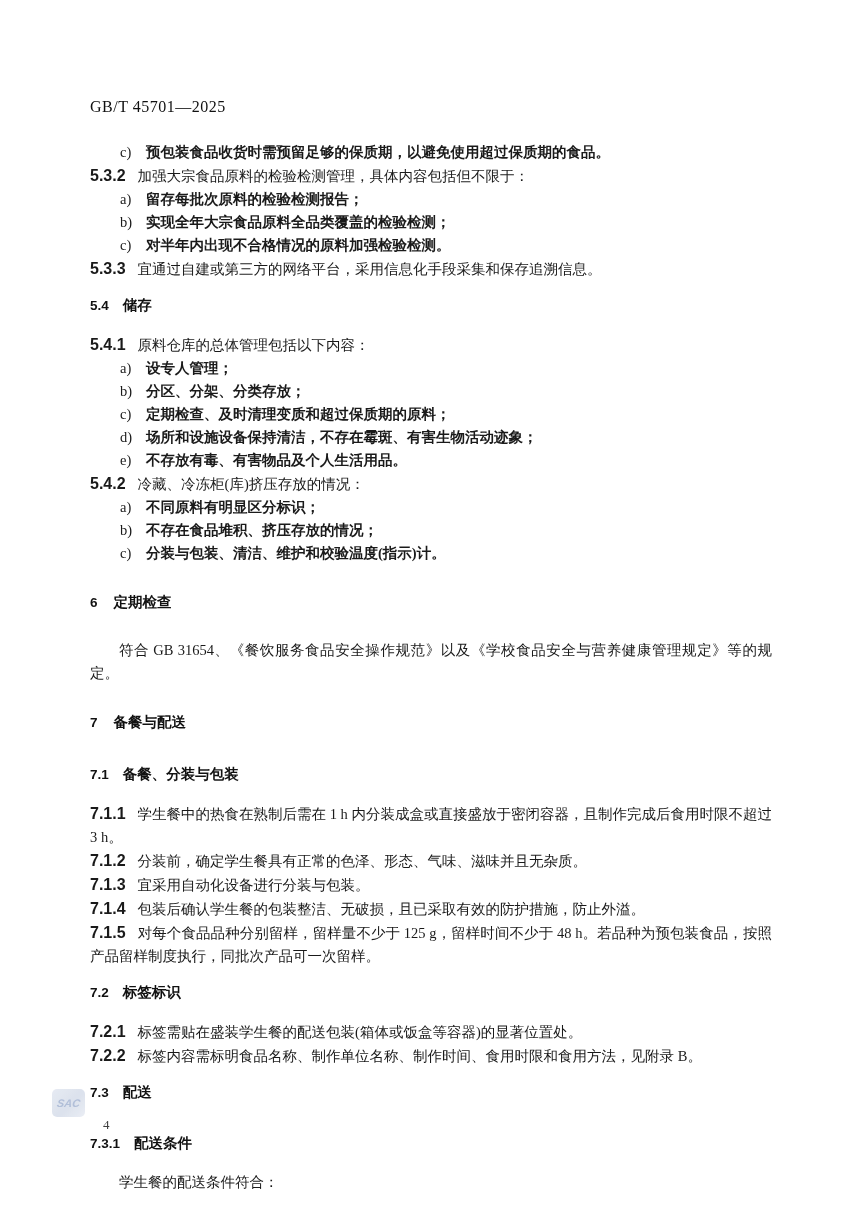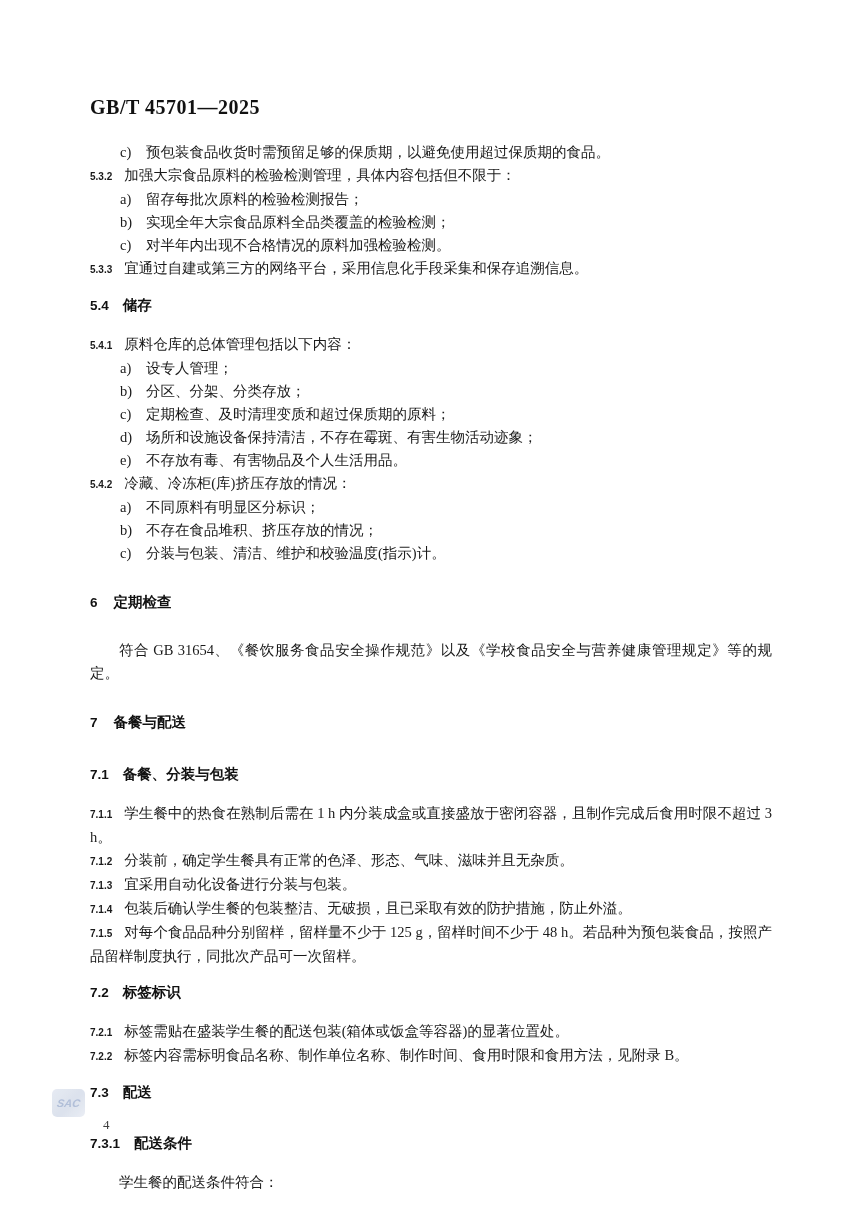--- a/index.html
+++ b/index.html
@@ -24,8 +24,8 @@
   }
   .doc-header {
     font-family: "Liberation Serif", "DejaVu Serif", serif;
-    font-weight: bold;
-    font-size: 20px;
+    font-weight: normal;
+    font-size: 16px;
     line-height: 18px;
     letter-spacing: 0.5px;
     color: #111;

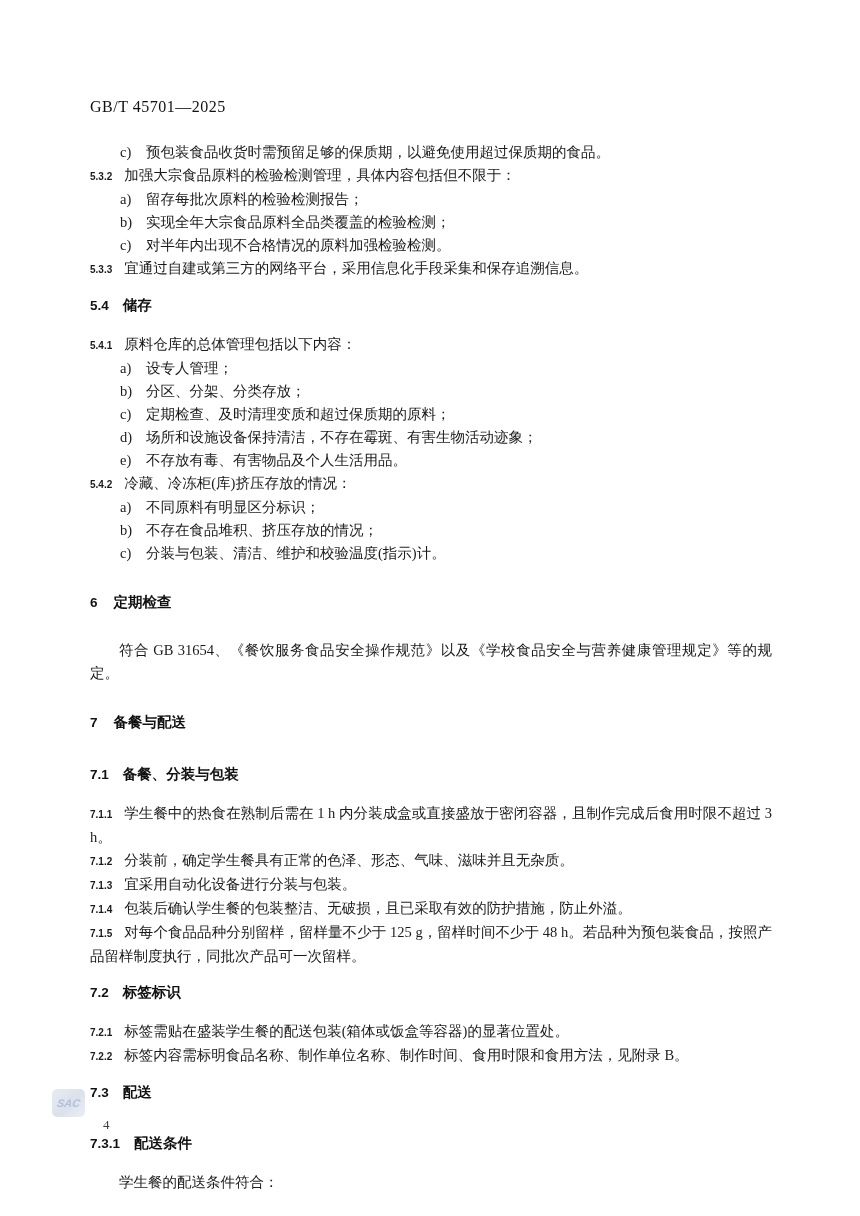--- a/index.html
+++ b/index.html
@@ -54,6 +54,7 @@
   .list-item .li-text {
     flex: 1;
     text-align: justify;
+    font-weight: bold;
   }
   .h1, .h2, .h3 {
     font-family: "Liberation Sans", "DejaVu Sans", sans-serif;

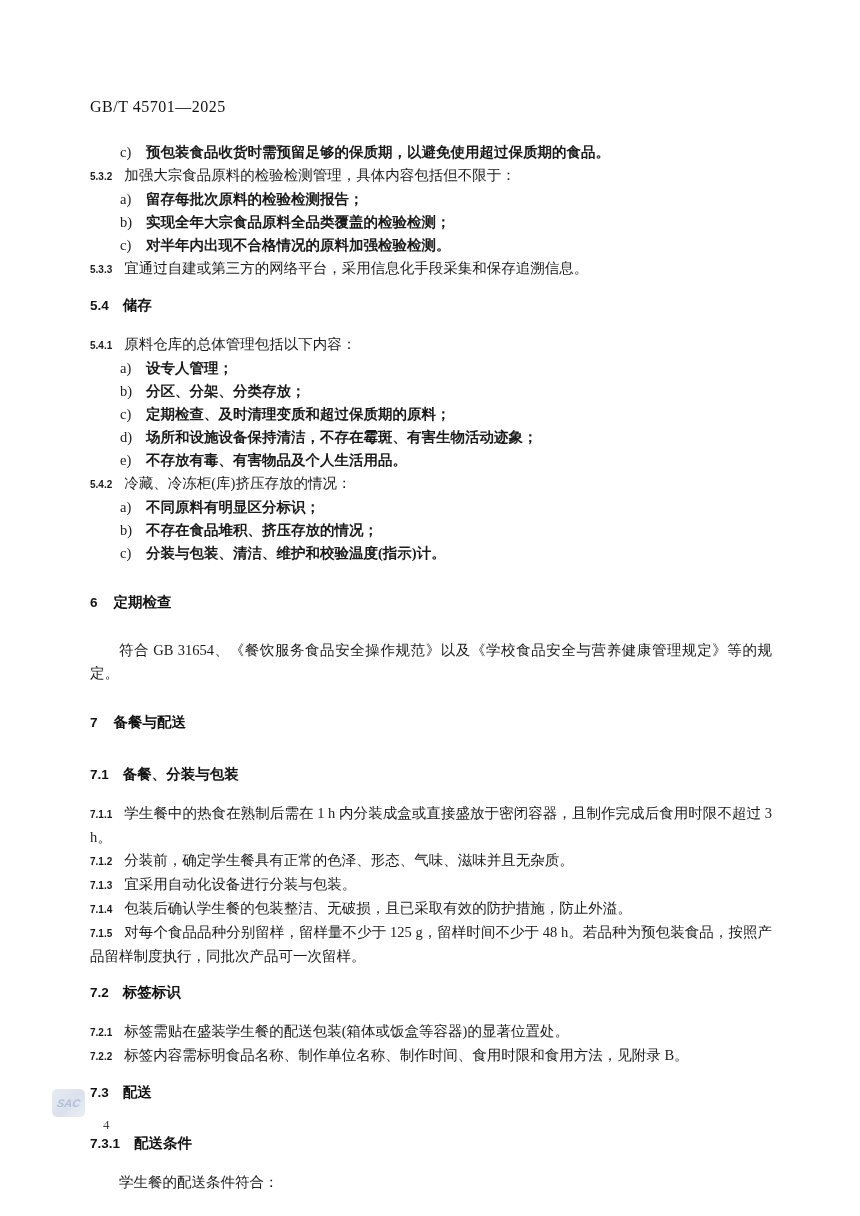--- a/index.html
+++ b/index.html
@@ -39,7 +39,7 @@
   .clause .num {
     font-family: "Liberation Sans", "DejaVu Sans", sans-serif;
     font-weight: bold;
-    font-size: 10px;
+    font-size: 16px;
     margin-right: 12px;
     white-space: nowrap;
   }

